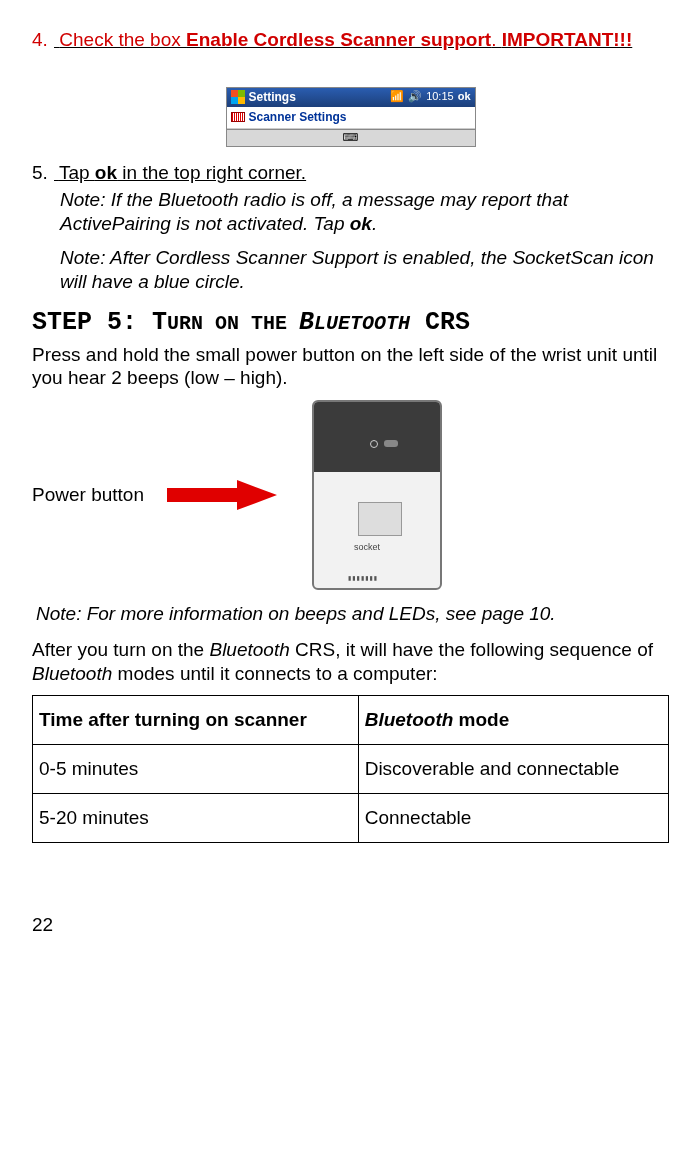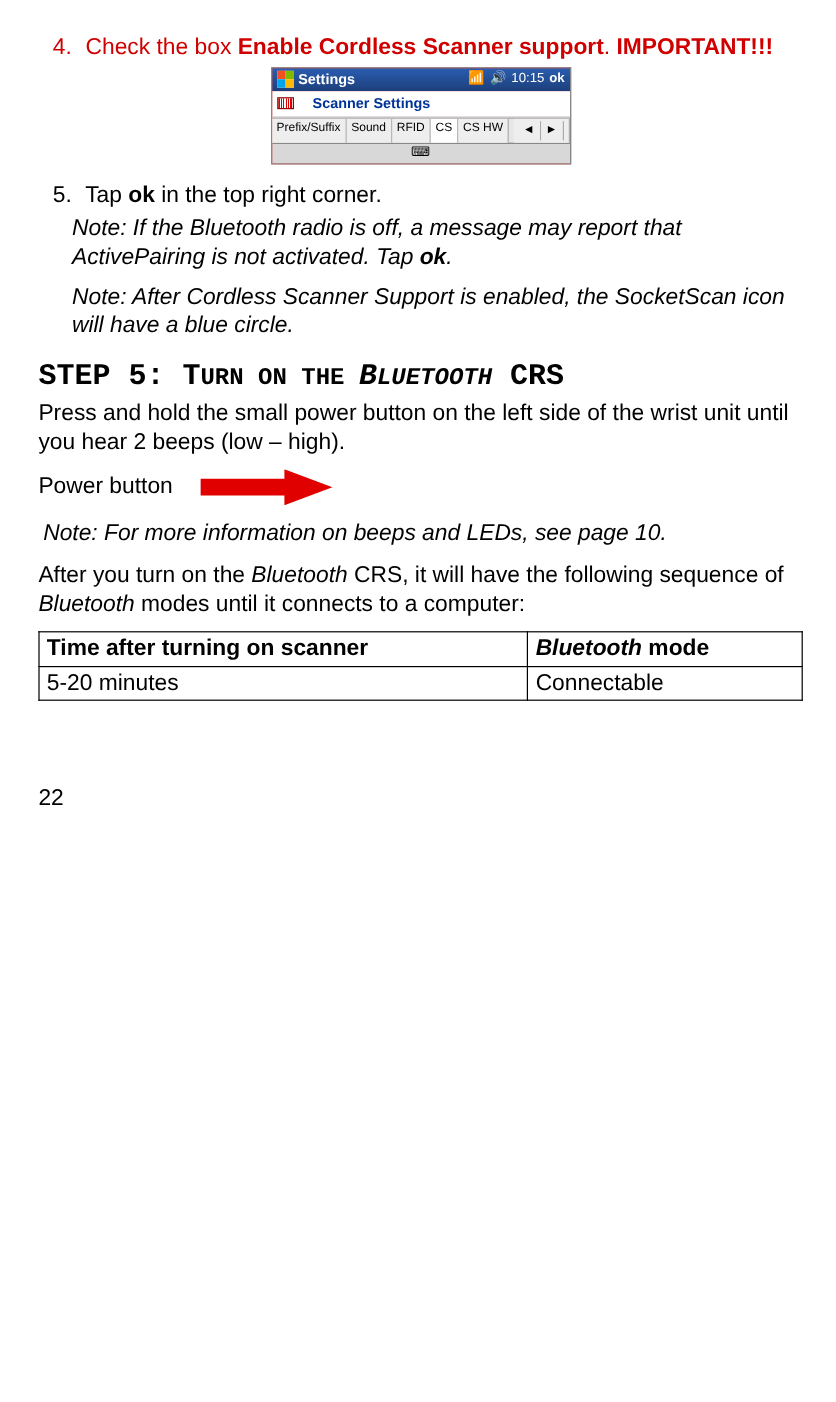--- a/index.html
+++ b/index.html
@@ -16,7 +16,7 @@
   .redbold { color: #d00000; font-weight: bold; }
   b { font-weight: bold; }
   i, .it { font-style: italic; }
-  .step-line { margin: 0 0 4px 12px; }
+  .step-line { margin: 0 0 4px 0; text-decoration: underline; }
   .list-num { display:inline-block; width: 22px; }
   .note { font-style: italic; margin: 2px 0 10px 28px; }
   .section-head { margin-top: 14px; font-size: 25px; font-weight: bold; font-family: Liberation Mono, monospace; }

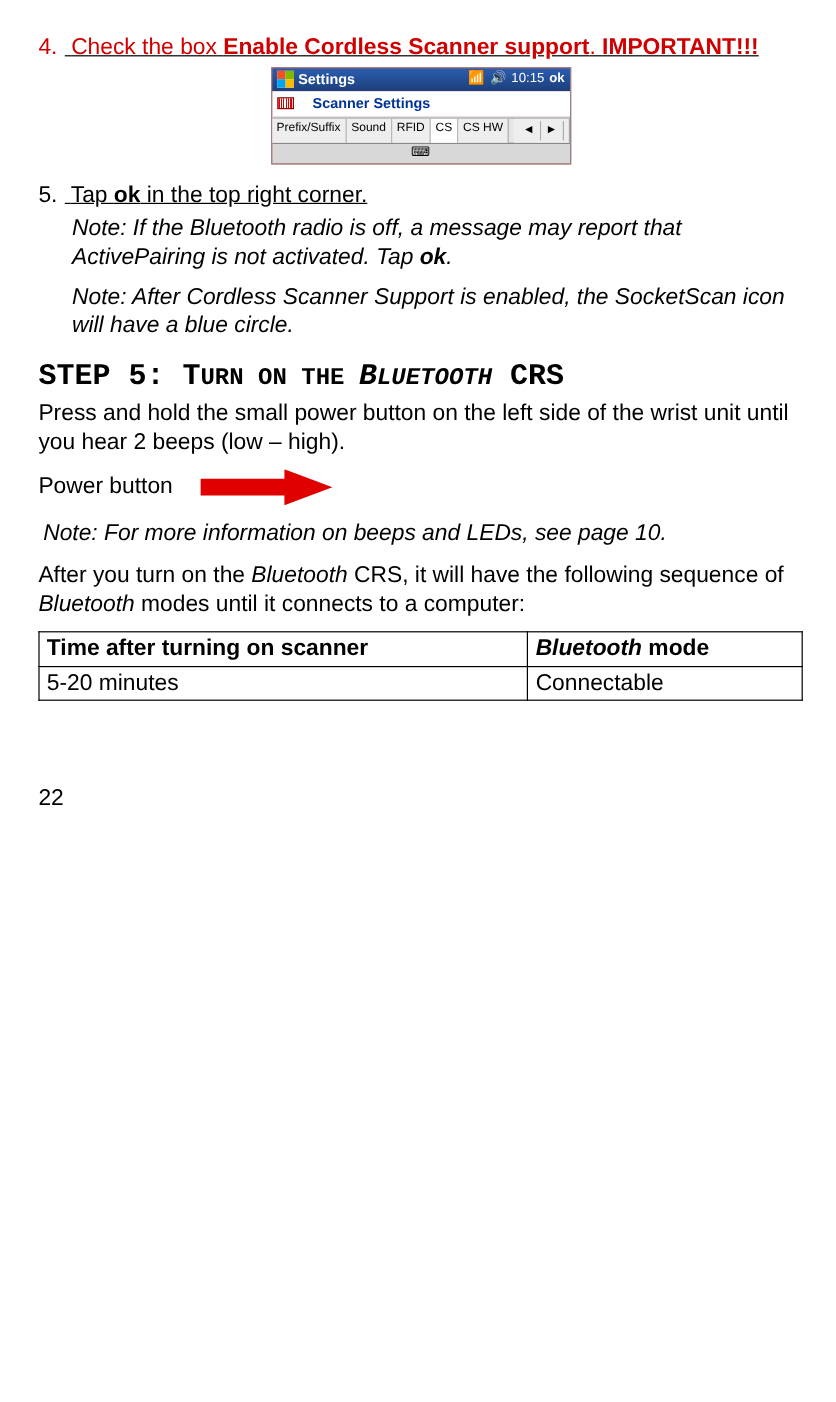--- a/index.html
+++ b/index.html
@@ -26,7 +26,7 @@
   .page-num { margin-top: 70px; font-size: 19px; }
   
   .shot-wrap { text-align: center; margin: 4px 0 14px 0; }
-  .shot { display:inline-block; width: 250px; border: 1px solid #888; background:#ef4444; text-align:left; }
+  .shot { display:inline-block; width: 250px; border: 1px solid #888; background:#eab308; text-align:left;margin-top:31px; }
   .titlebar { background: linear-gradient(#2a5db0,#1c3f7a); color:#fff; font-size:12px; padding:2px 4px; display:flex; align-items:center; }
   .winflag { width:14px; height:14px; background:#fff; margin-right:4px; display:inline-flex; flex-wrap:wrap; }
   .winflag span { width:7px; height:7px; }

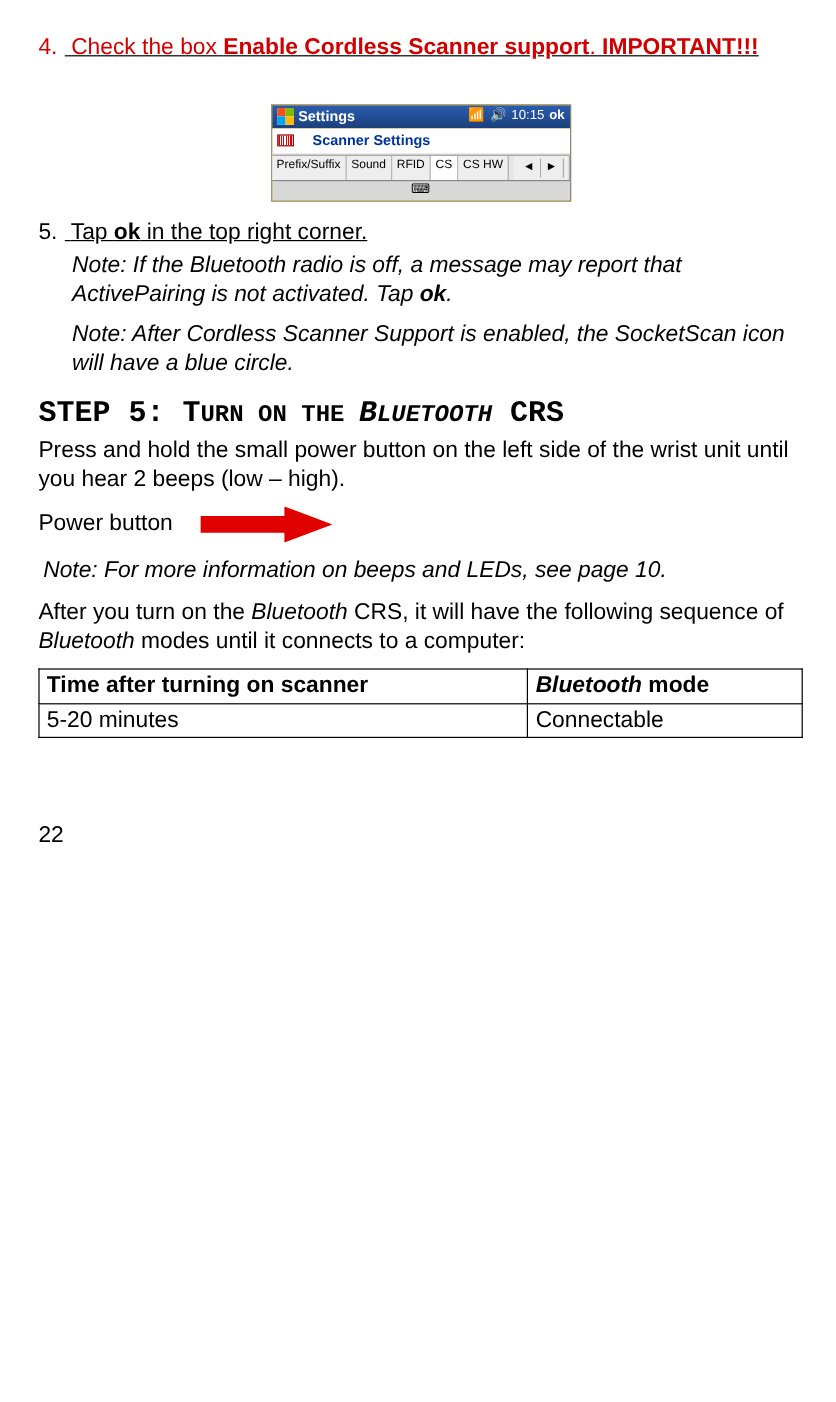--- a/index.html
+++ b/index.html
@@ -32,7 +32,7 @@
   .winflag span { width:7px; height:7px; }
   .tb-title { font-weight:bold; flex:1; }
   .tb-right { font-size:11px; display:flex; gap:4px; align-items:center; }
-  .subhead { background:#fff; border-bottom:1px solid #ccc; padding:3px 4px; font-size:12px; font-weight:bold; color:#003399; display:flex; align-items:center; gap:16px;}
+  .subhead { background:#fff; border-bottom:1px solid #ccc; padding:3px 4px; font-size:12px; font-weight:bold; color:#003399; display:flex; align-items:center; gap:4px;}
   .barcode-ic { width:14px; height:10px; background: repeating-linear-gradient(90deg,#d00 0 1px,#fff 1px 2px); border:1px solid #900;}
   .panel { padding:6px; height:210px; font-size:12px; }
   .grpbox { border:1px solid #999; padding:6px 6px 8px 6px; position:relative; margin-top:6px; }

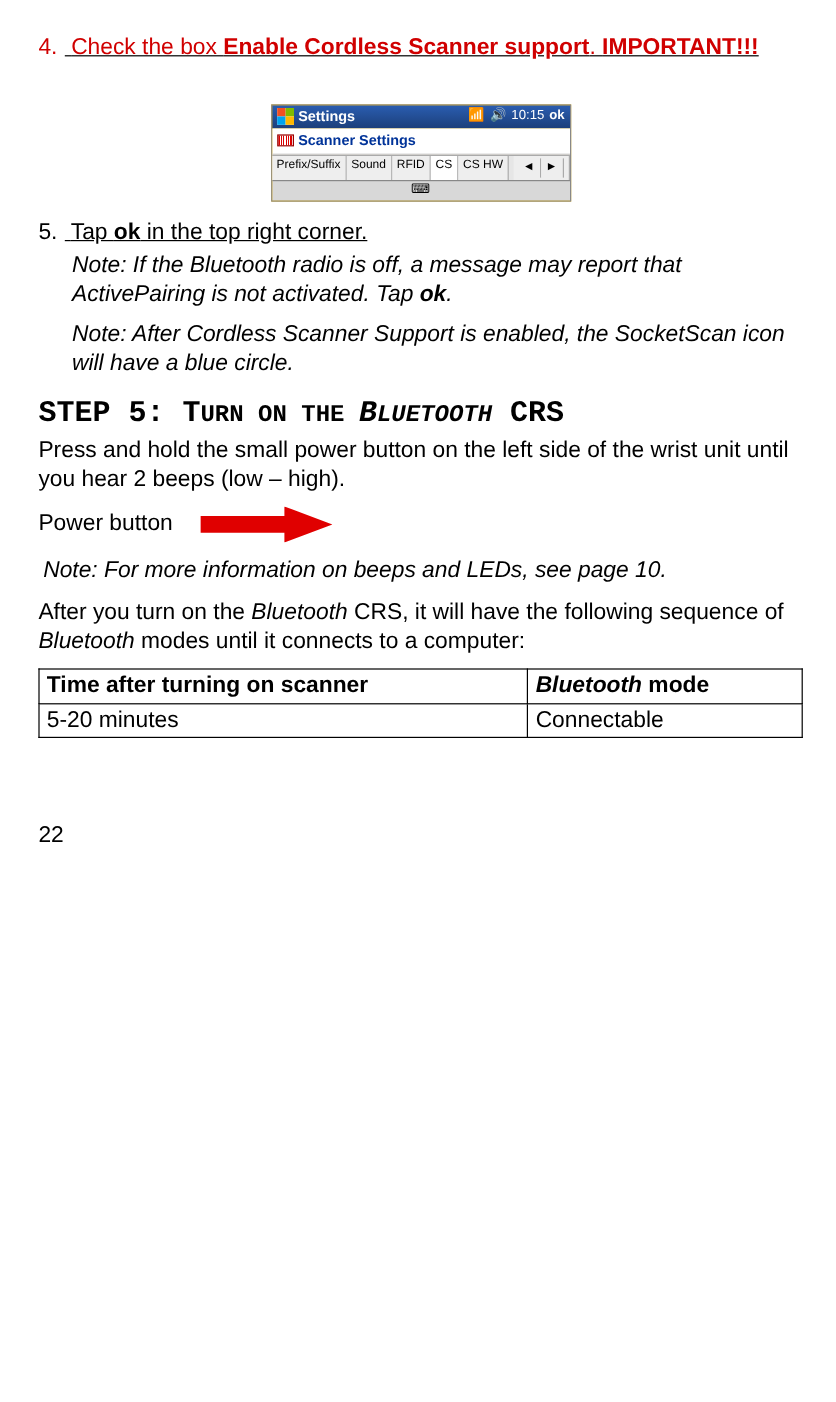--- a/index.html
+++ b/index.html
@@ -87,17 +87,6 @@
       <span class="barcode-ic"></span>
       <span>Scanner Settings</span>
     </div>
-    <div class="tabsrow">
-      <span>Prefix/Suffix</span>
-      <span>Sound</span>
-      <span>RFID</span>
-      <span class="sel">CS</span>
-      <span>CS HW</span>
-      <span class="arrows">
-        <span>◄</span>
-        <span>►</span>
-      </span>
-    </div>
     <div class="kbbar">⌨</div>
   </div>
 </div>

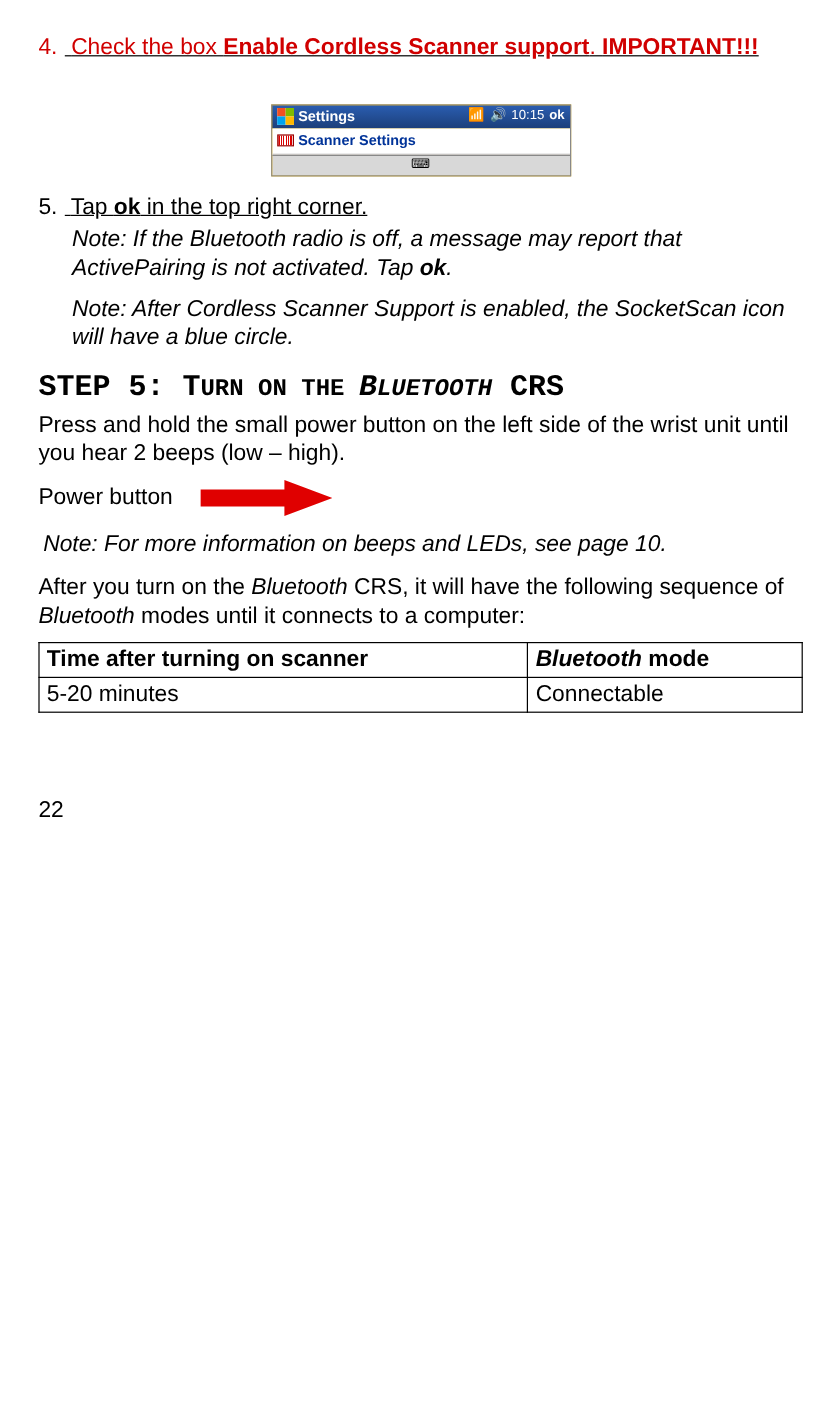--- a/index.html
+++ b/index.html
@@ -115,6 +115,15 @@
         <polygon points="0,8 70,8 70,0 110,15 70,30 70,22 0,22" fill="#e00000"></polygon>
       </svg>
   </div>
+  <div class="device">
+    <div class="top">
+        <span class="dot"></span>
+        <span class="sw"></span>
+      </div>
+    <div class="sock"></div>
+    <div class="txt">socket</div>
+    <div class="foot">▮▮▮▮▮▮▮</div>
+  </div>
 </div>
 
 <p class="it" style="margin:6px 4px;">Note: For more information on beeps and LEDs, see page 10.</p>

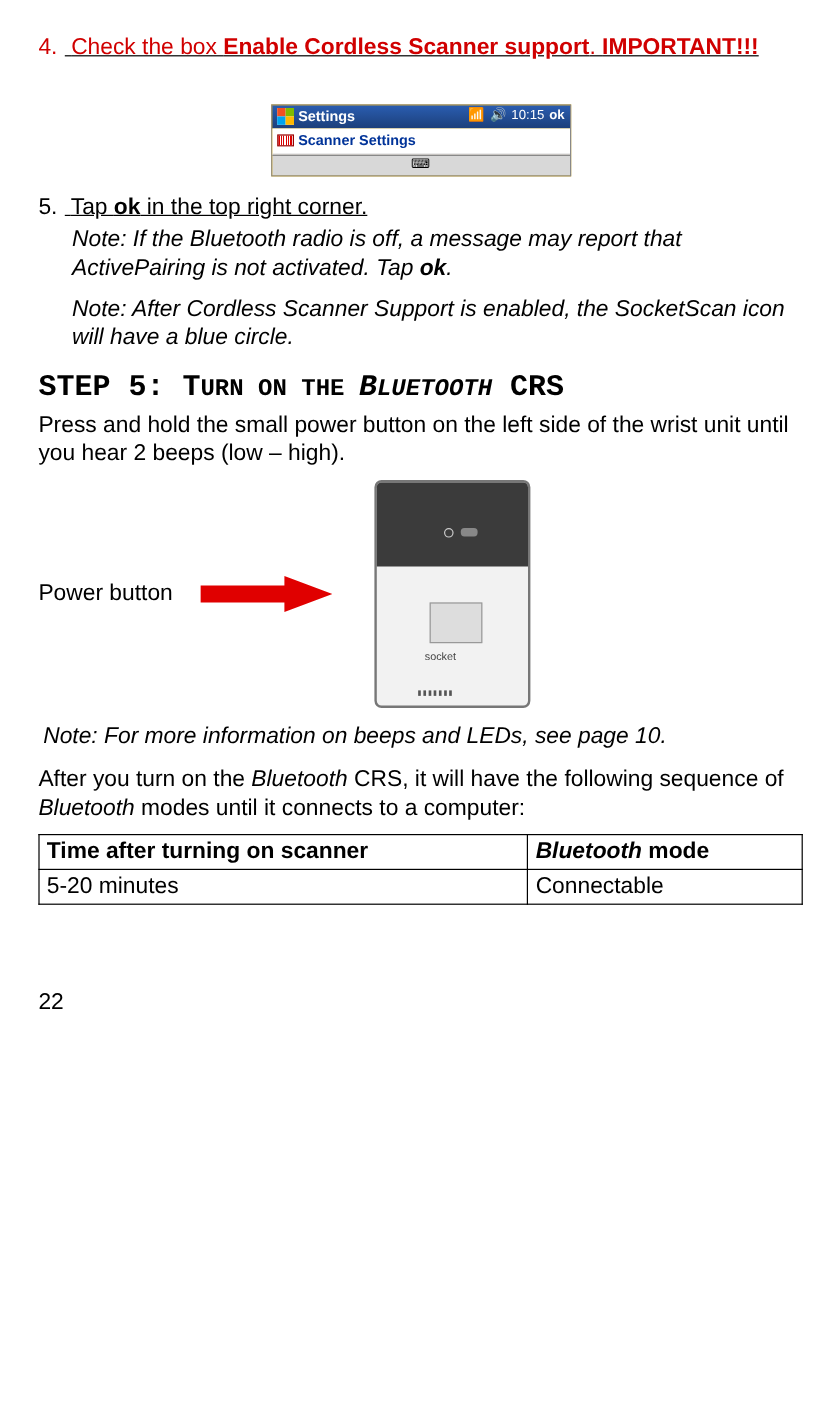--- a/index.html
+++ b/index.html
@@ -21,7 +21,7 @@
   .note { font-style: italic; margin: 2px 0 10px 28px; }
   .section-head { margin-top: 14px; font-size: 25px; font-weight: bold; font-family: Liberation Mono, monospace; }
   table.bt { border-collapse: collapse; width: 100%; margin-top: 10px; }
-  table.bt td, table.bt th { border: 1px solid #000; padding: 2px 6px; font-size: 19px; text-align:left; font-weight: normal; margin-left: 33px; }
+  table.bt td, table.bt th { border: 1px solid #000; padding: 12px 6px; font-size: 19px; text-align:left; font-weight: normal; margin-left: 33px; }
   table.bt th { font-weight: bold; }
   .page-num { margin-top: 70px; font-size: 19px; }
   

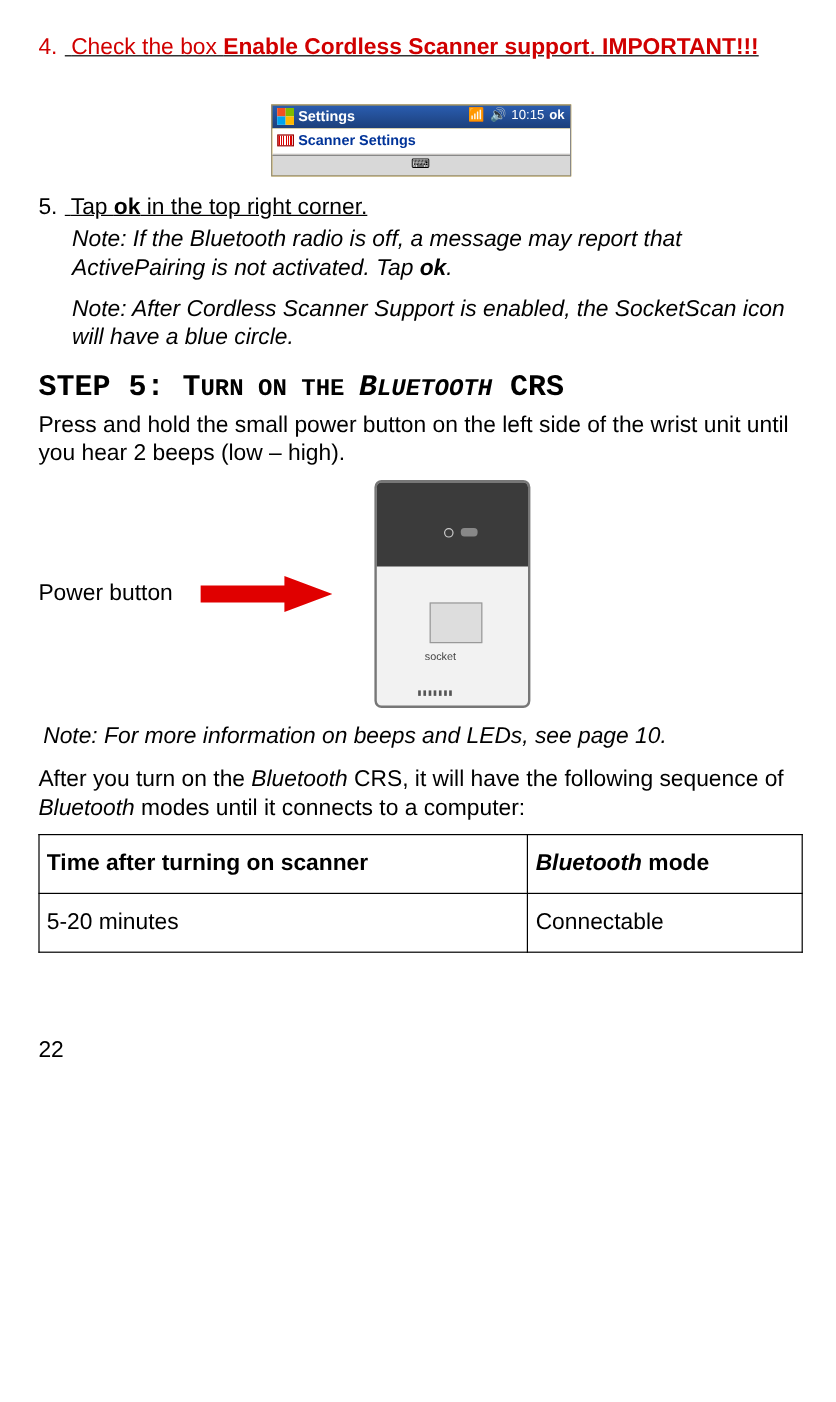--- a/index.html
+++ b/index.html
@@ -139,6 +139,10 @@
     <th><i>Bluetooth</i><span> mode</span></th>
   </tr>
   <tr>
+    <td>0-5 minutes</td>
+    <td>Discoverable and connectable</td>
+  </tr>
+  <tr>
     <td>5-20 minutes</td>
     <td>Connectable</td>
   </tr>

